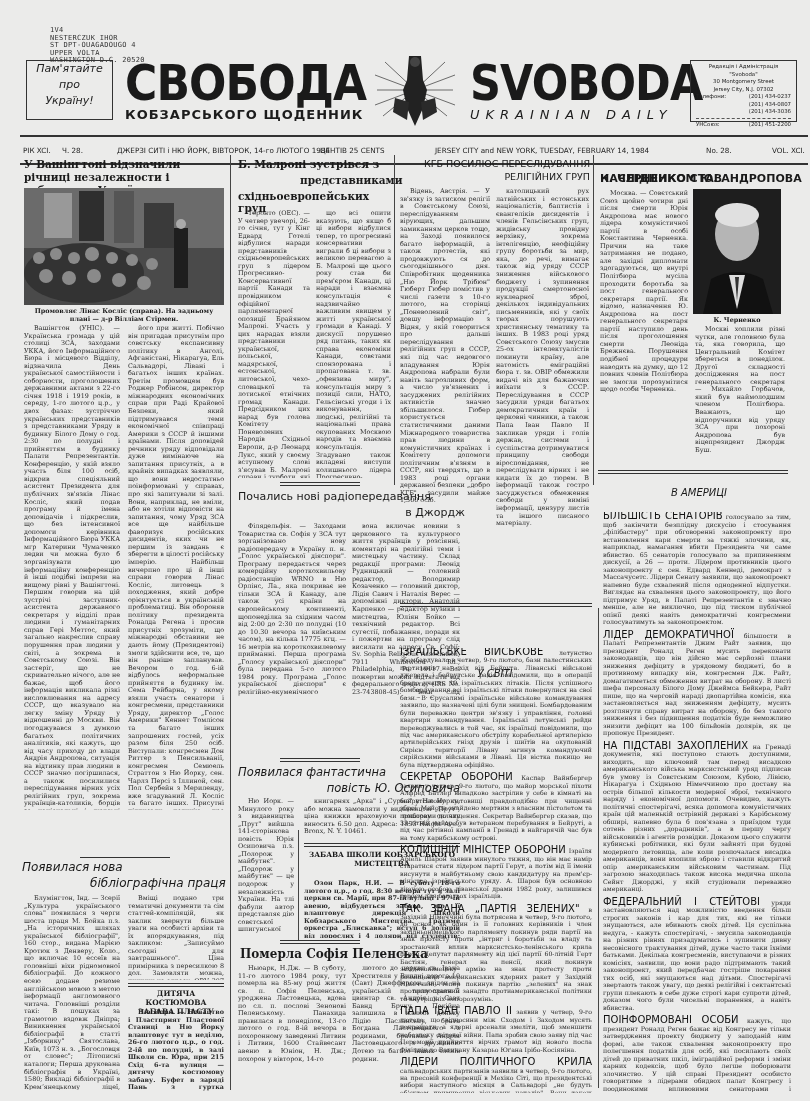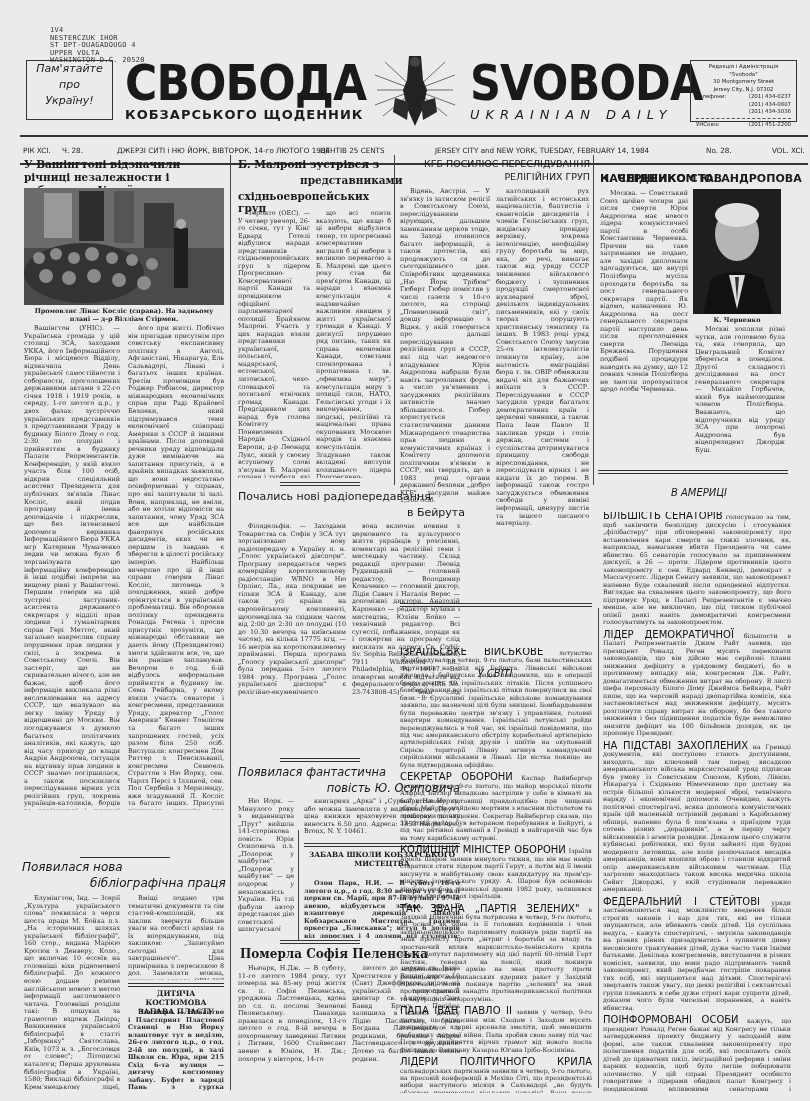--- a/index.html
+++ b/index.html
@@ -176,7 +176,7 @@
 
 <div class="abs hr2" style="left:280px; top:482px; width:80px;"></div>
 <div class="abs headsans" style="left:238px; top:490px; font-size:11px; font-weight:normal;">Почались нові радіопередавання</div>
-<div class="abs headsans" style="left:330px; top:506px; width:135px; text-align:right; font-size:11px; font-weight:normal;">в Бейрута</div>
+<div class="abs headsans" style="left:330px; top:506px; width:135px; text-align:right; font-size:11px; font-weight:normal;">в Джордж</div>
 <div class="abs text" style="left:238px; top:523px; width:108px; height:175px;">
     <p>Філядельфія. — Заходами Товариства св. Софія у ЗСА тут зорганізовано нову радіопередачу в Україну п. н. „Голос української діяспори". Програму передається через комерційну короткохвильову радіостанцію WRNO в Ню Орлінс, Ла., яка покриває не тільки ЗСА й Канаду, але також усі країни на європейському континенті, щопонеділка за східним часом від 2:00 до 2:30 по полудні (10 до 10.30 вечора за київським часом), на кілька 17775 кгц. — 16 метрів на короткохвилевому прийманні. Перша програма „Голосу української діяспори" була передана 5-го лютого 1984 року. Програма „Голос української діяспори" є релігійно-екуменічного характеру,</p>
   </div>

